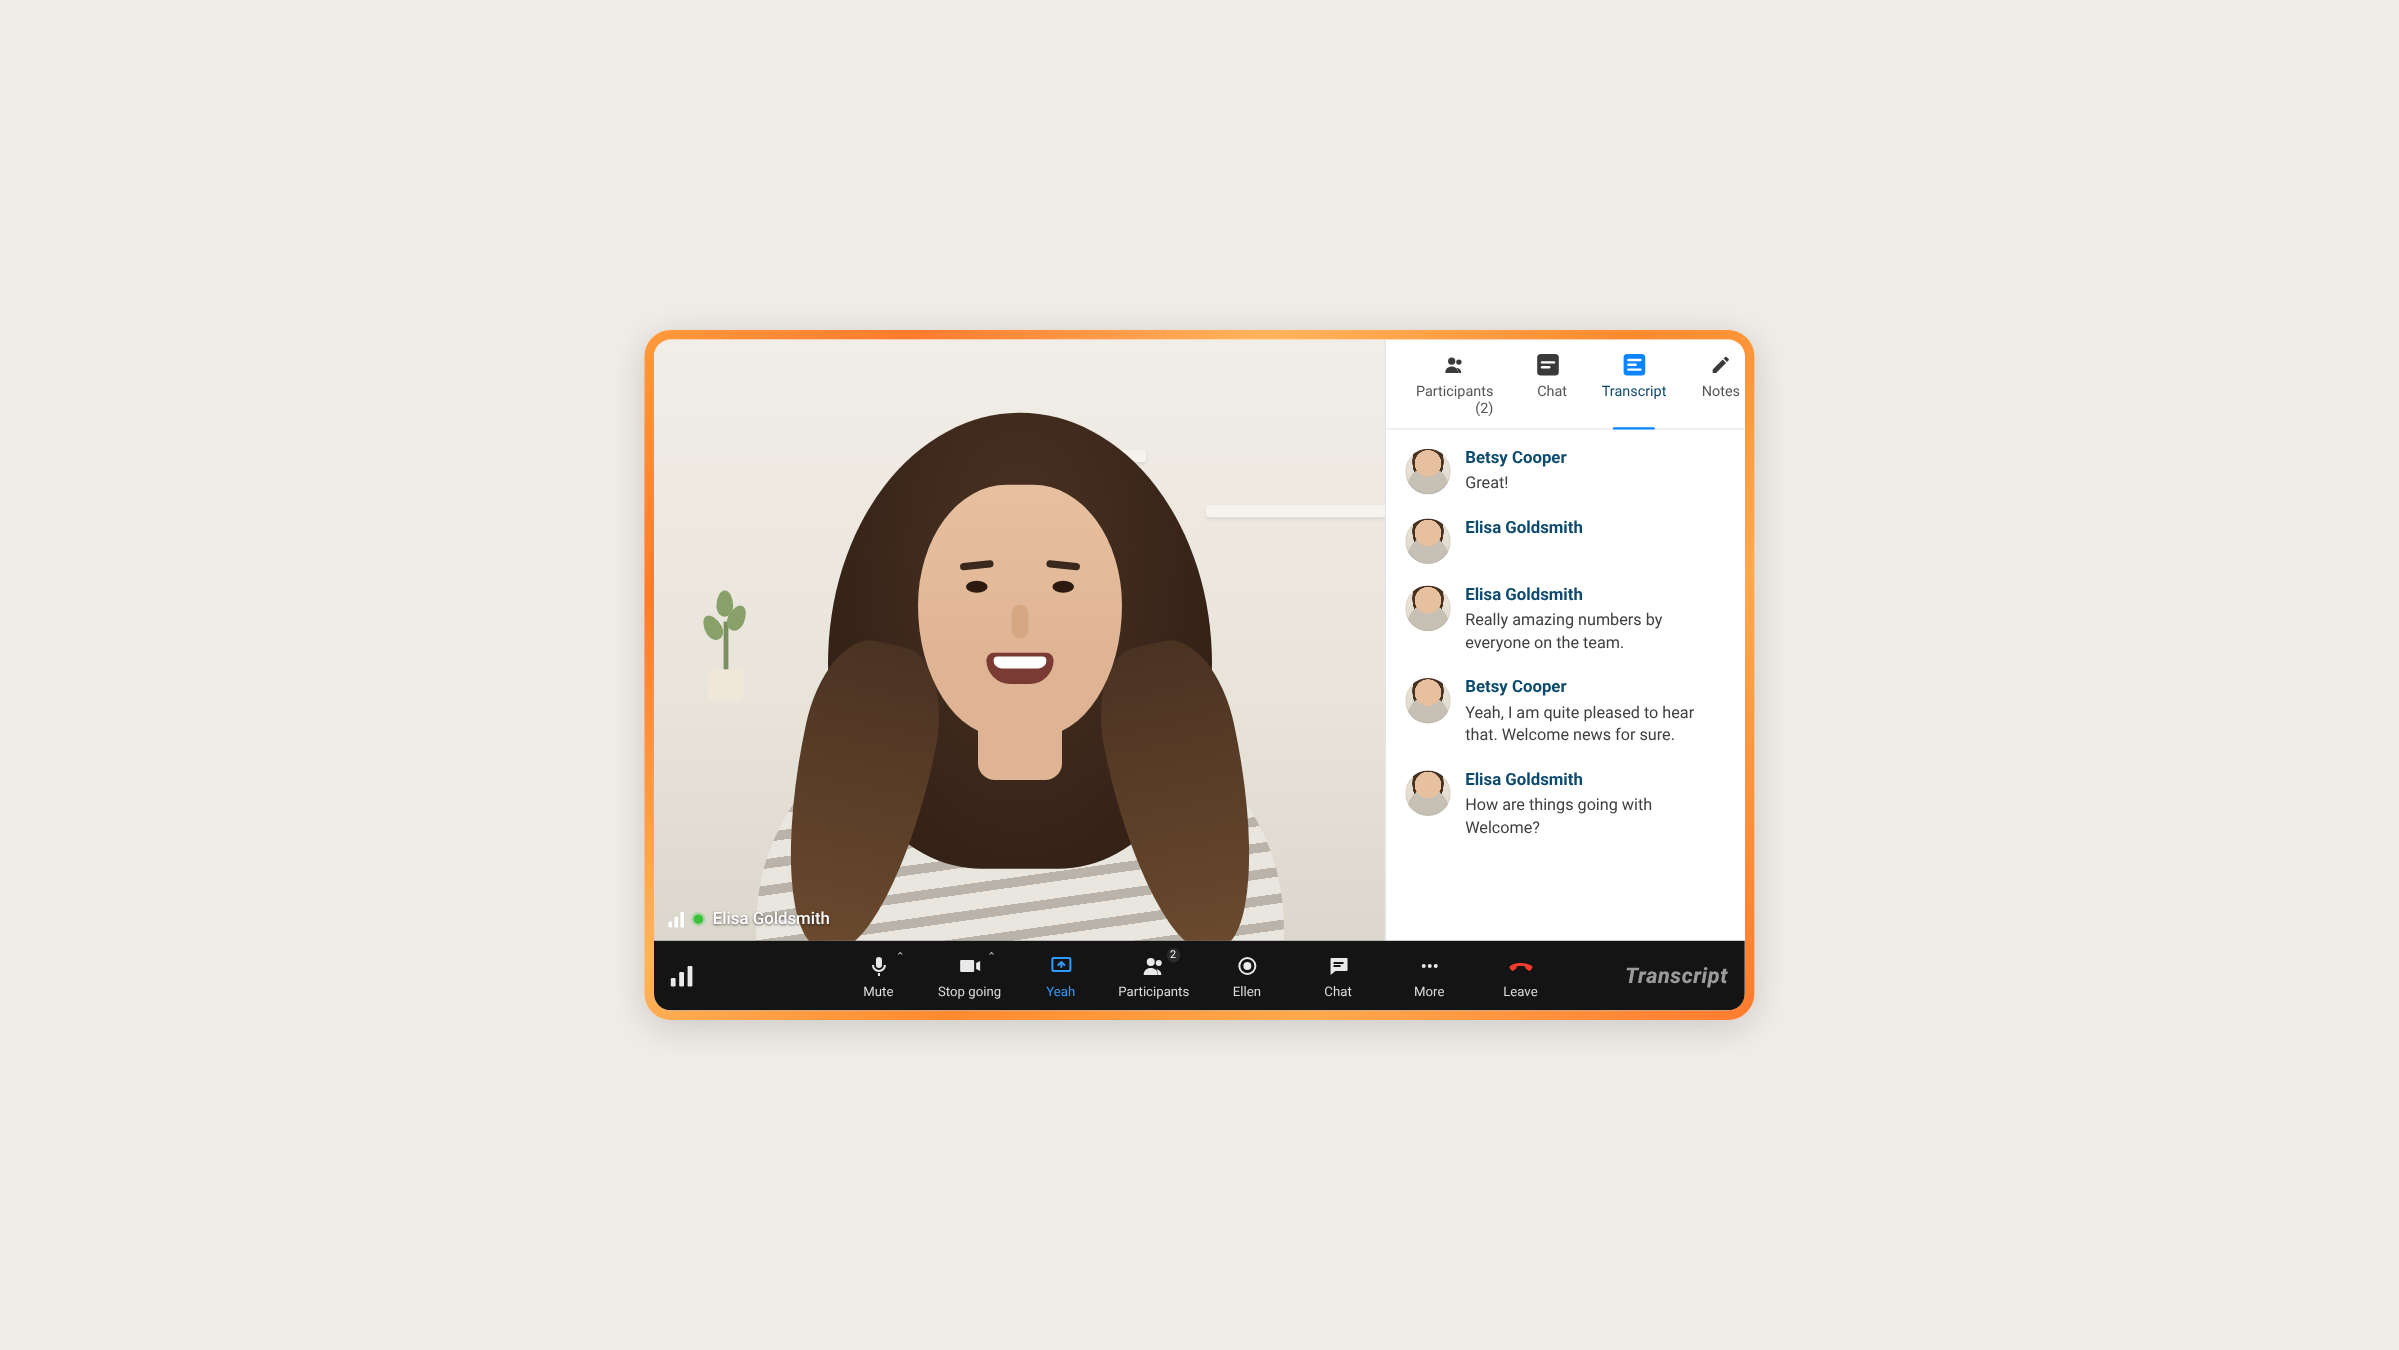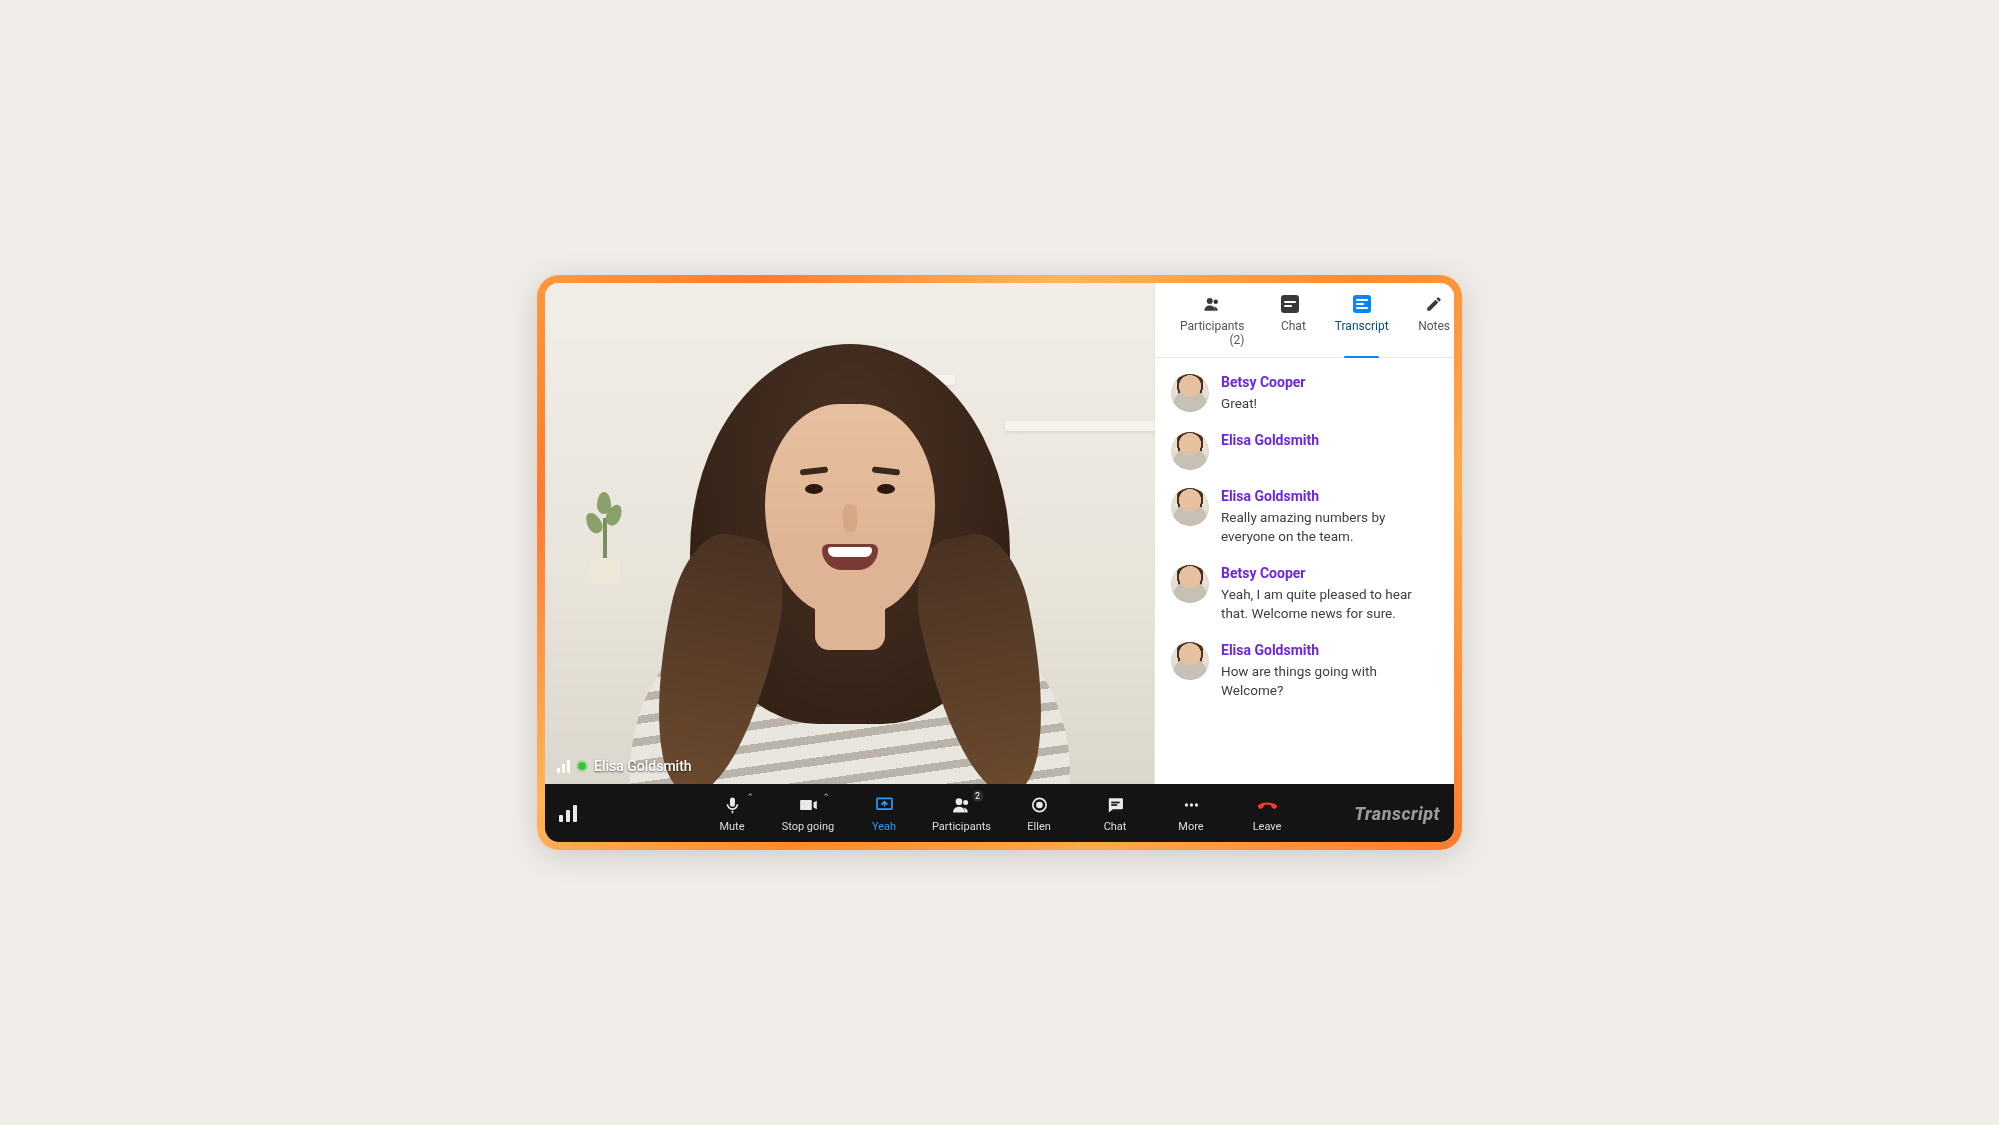--- a/index.html
+++ b/index.html
@@ -141,7 +141,7 @@
     box-shadow:0 0 0 1px rgba(0,0,0,.05) inset;
   }
   .tmsg .body{flex:1;min-width:0;}
-  .tmsg .name{font-weight:700;font-size:14px;color:#6d28d9;margin-bottom:4px;}
+  .tmsg .name{font-weight:700;font-size:14px;color:#0c4a6e;margin-bottom:4px;}
   .tmsg .text{font-size:13.5px;color:#3f3f3f;line-height:1.45;}
 
   

